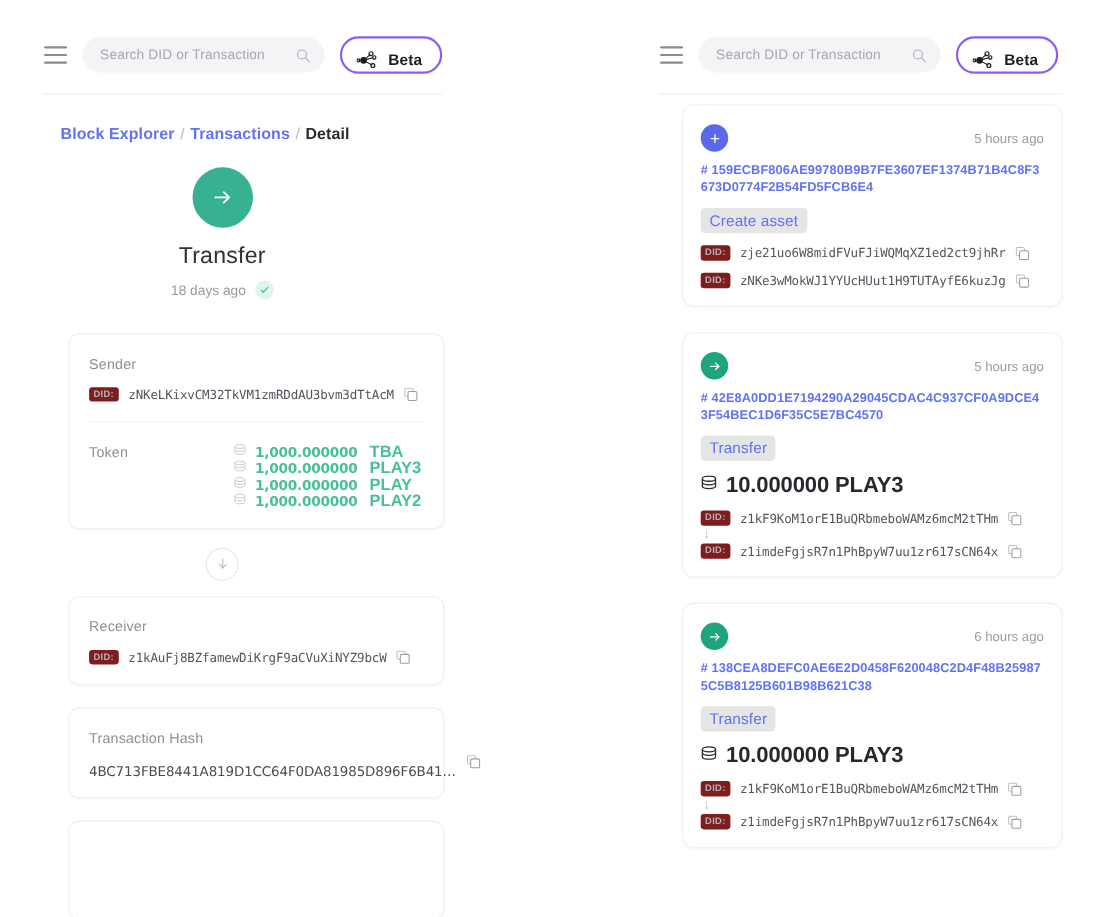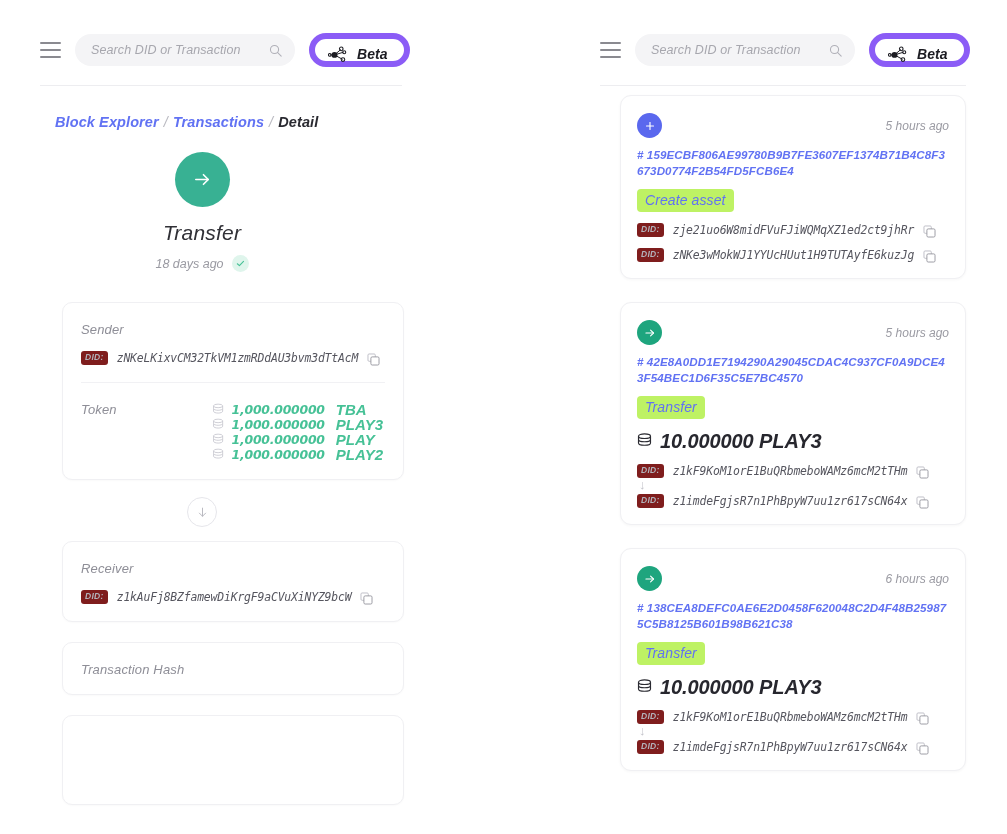--- a/index.html
+++ b/index.html
@@ -9,7 +9,7 @@
     font-family: "Liberation Sans", sans-serif;
     overflow: hidden;
   }
-  .screen { position: relative; width: 1007px; height: 834px; font-style: italic; }
+  .screen { position: relative; width: 1007px; height: 834px; }
 
   
   .panel { position: absolute; top: 0; height: 834px; overflow: hidden; }

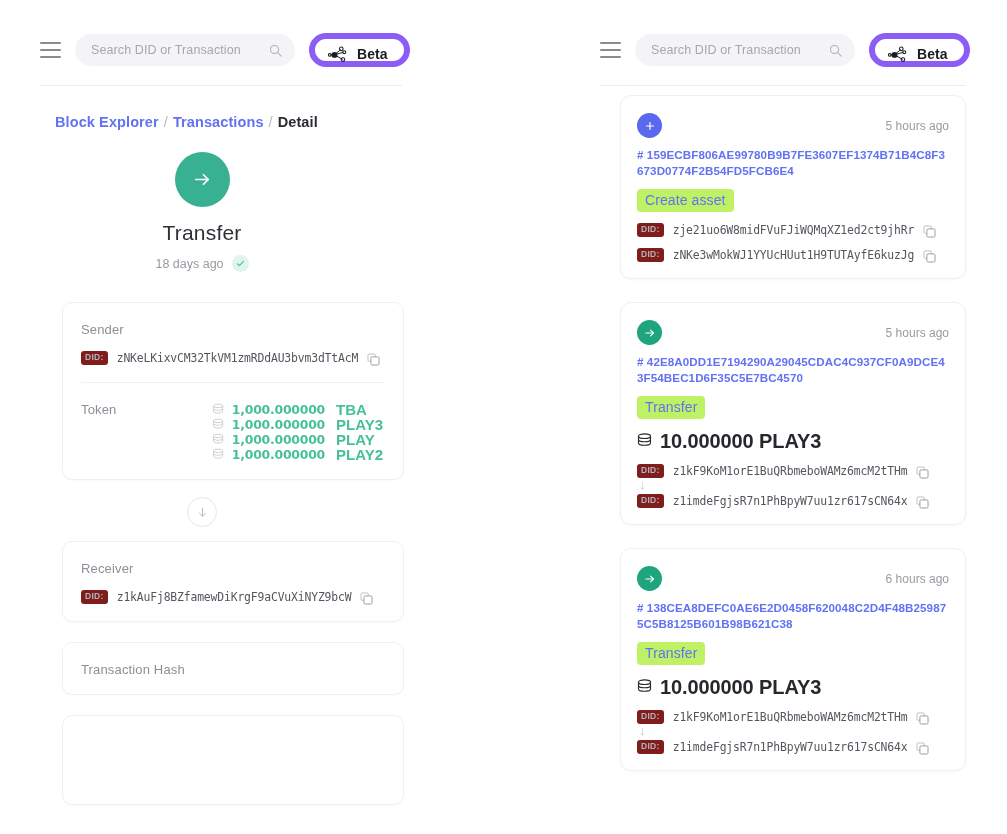--- a/index.html
+++ b/index.html
@@ -41,7 +41,7 @@
   .search-ico svg { display: block; }
 
   .beta-btn {
-    height: 34px; border: 6px solid #8b5cf6; border-radius: 17px; background: #fff;
+    height: 34px; border: 2px solid #8b5cf6; border-radius: 17px; background: #fff;
     display: flex; align-items: center; gap: 7px; padding: 8px 16px 0 13px; cursor: pointer;
   }
   .beta-label { font-size: 14px; font-weight: 700; color: #1c1c22; letter-spacing: .1px; }

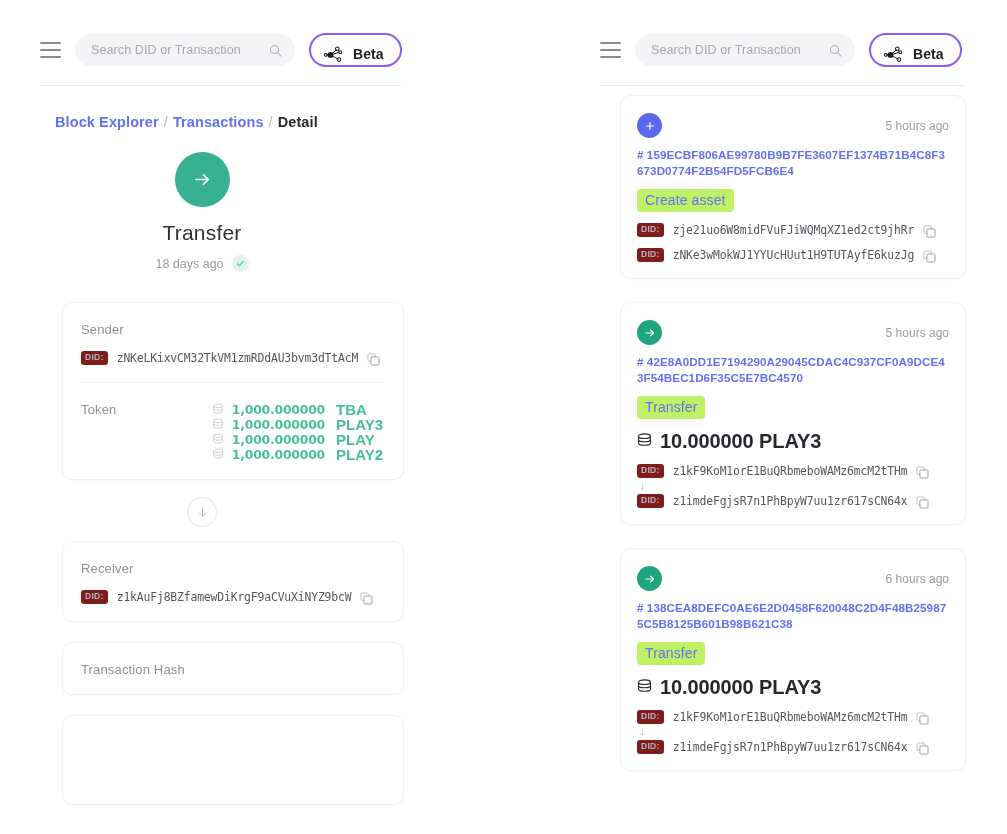--- a/index.html
+++ b/index.html
@@ -153,7 +153,7 @@
   }
   .tx-tag {
     display: inline-block; margin-top: 10px; padding: 3px 8px 4px;
-    background: #bef264; border-radius: 4px;
+    background: #e5e5e5; border-radius: 4px;
     font-size: 14px; color: #6172f3; letter-spacing: .1px;
   }
   .tx-amount-row { display: flex; align-items: center; gap: 7px; margin-top: 11px; }

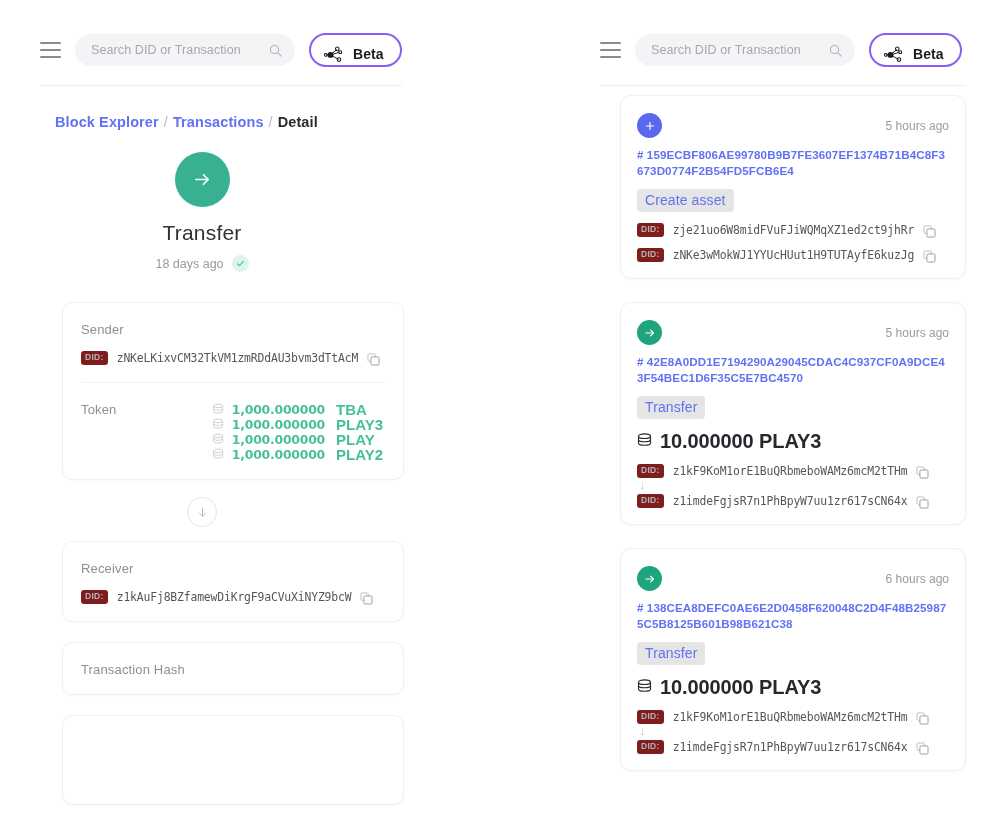--- a/index.html
+++ b/index.html
@@ -326,6 +326,15 @@
       <div class="card" style="margin-top:20px">
         <div class="card-pad">
           <div class="card-label">Transaction Hash</div>
+          <div class="hash-row">
+            <span class="hash-text">4BC713FBE8441A819D1CC64F0DA81985D896F6B41…</span>
+            <span class="copy-ico">
+              <svg viewBox="0 0 16 16" width="13" height="13">
+                  <rect x="1.2" y="1.2" width="9" height="9" rx="1.4" fill="none" stroke="#bfbfc7" stroke-width="1.2"></rect>
+                  <rect x="4.8" y="4.8" width="10" height="10" rx="1.6" fill="#fff" stroke="#9b9ba3" stroke-width="1.2"></rect>
+                </svg>
+            </span>
+          </div>
         </div>
       </div>
 

